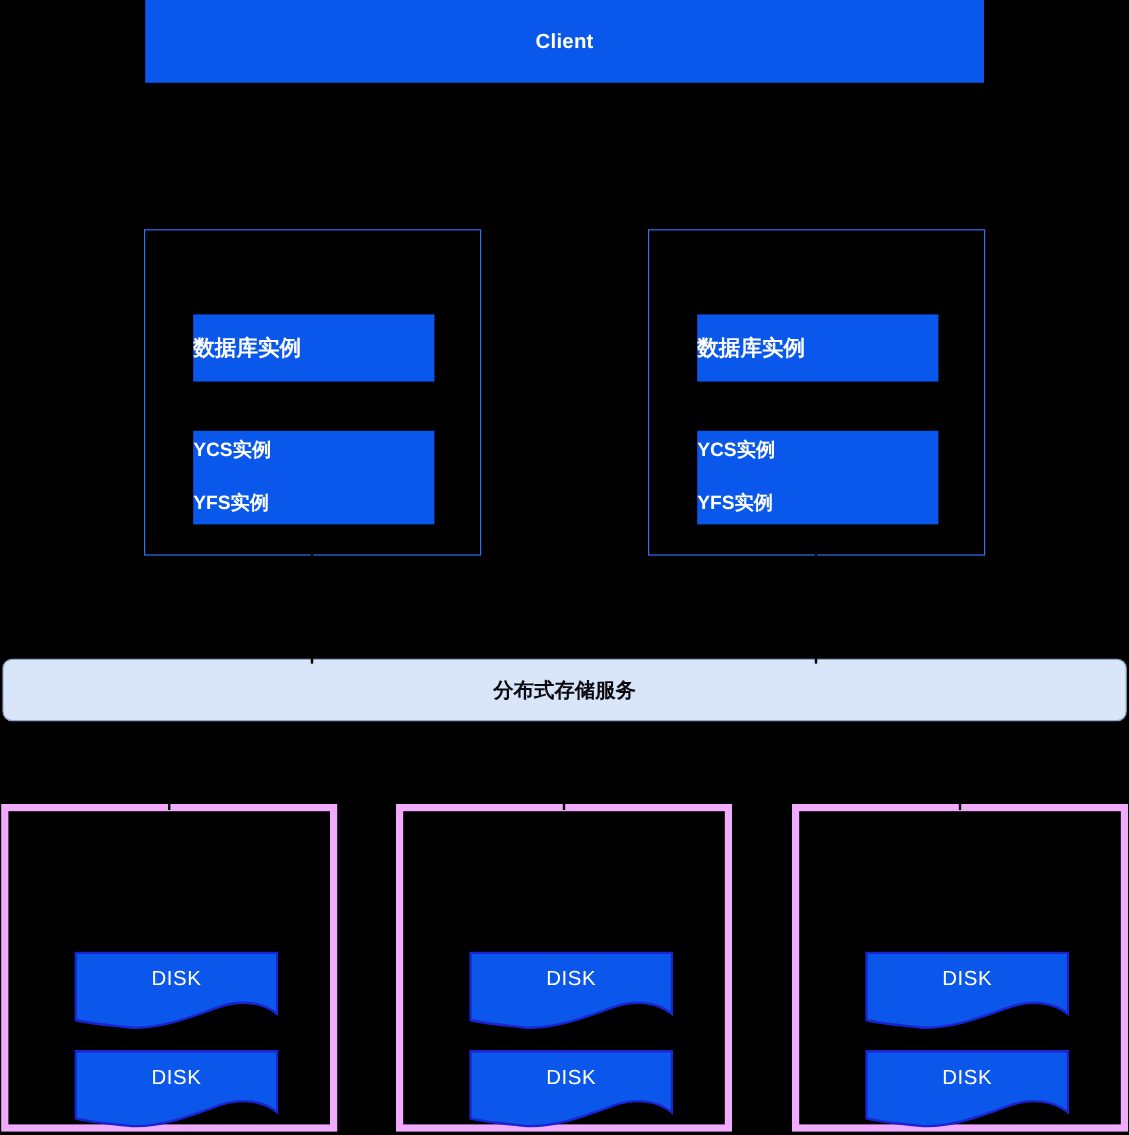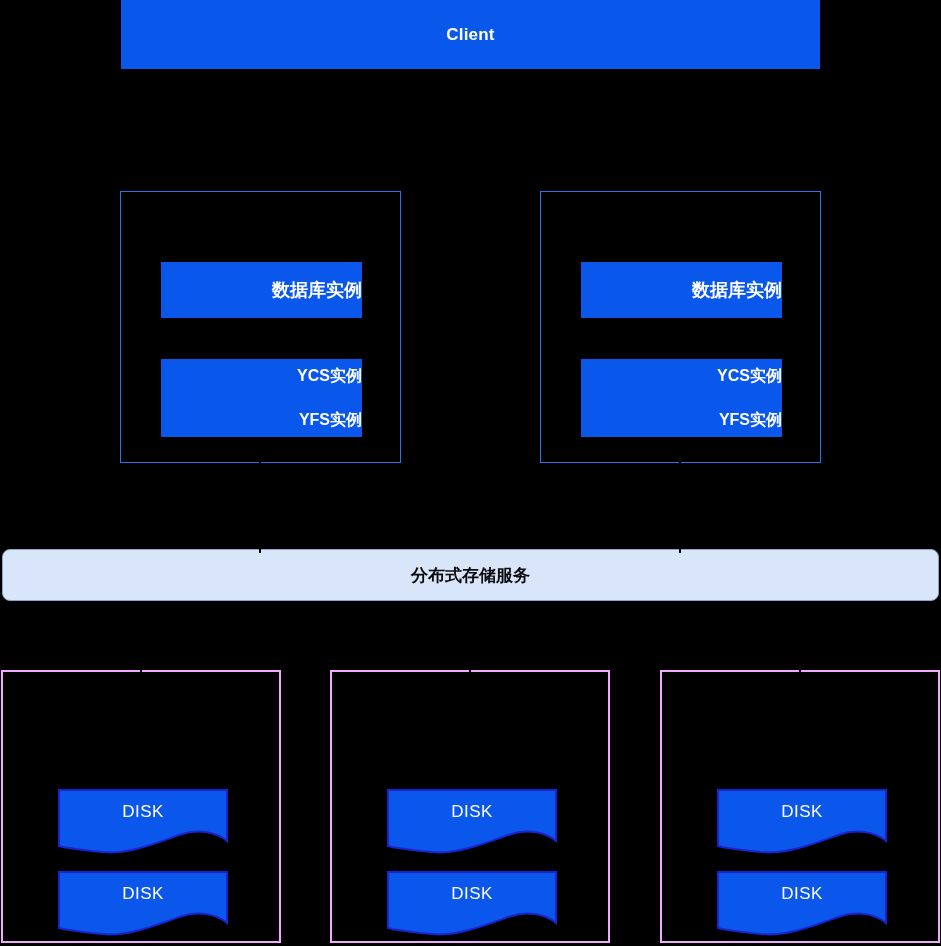--- a/index.html
+++ b/index.html
@@ -24,7 +24,7 @@
   .node-box.right{left:540px;}
   .inner-rect{
     position:absolute;left:40px;width:201px;background:#0957EB;color:#fff;
-    display:flex;flex-direction:column;align-items:flex-end;justify-content:center;
+    display:flex;flex-direction:column;align-items:flex-start;justify-content:center;
     text-align:center;box-sizing:border-box;
   }
   .db-rect{top:70px;height:56px;font-size:18px;font-weight:700;}

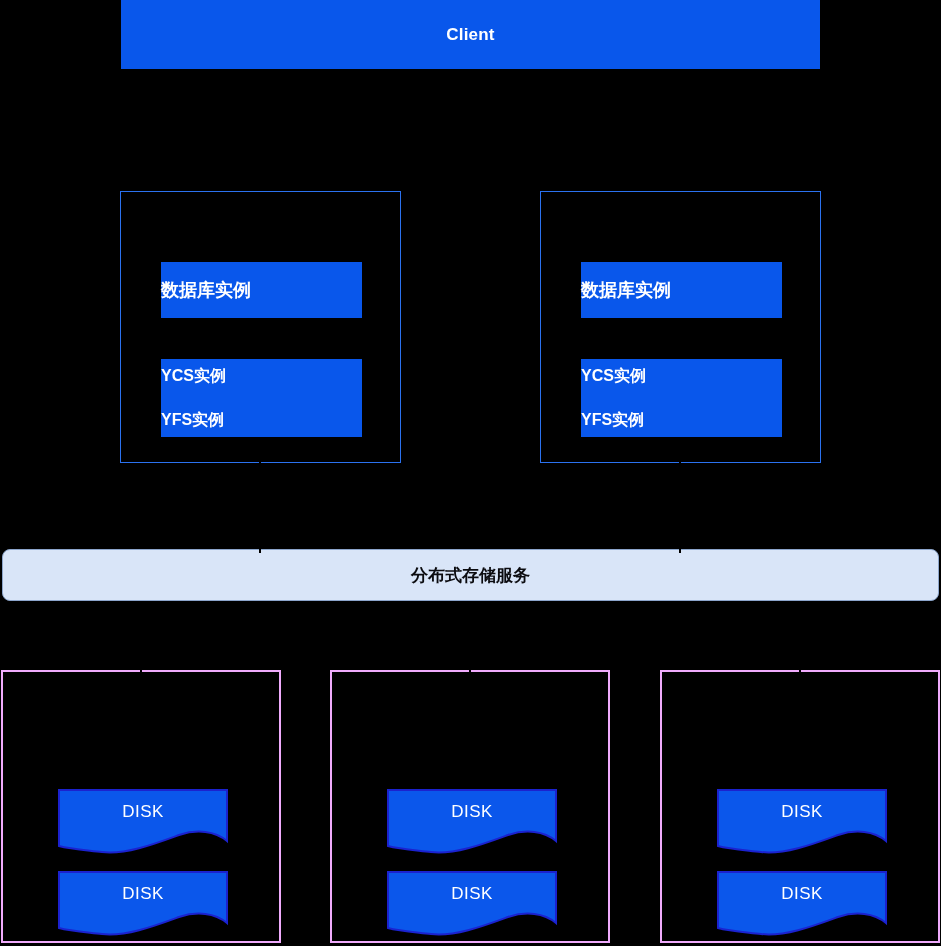--- a/index.html
+++ b/index.html
@@ -45,7 +45,7 @@
 
   
   .disk-box{
-    top:670px;width:280px;height:273px;border:2px solid #f0abfc;background:#000;z-index:1;
+    top:670px;width:280px;height:273px;border:6px solid #f0abfc;background:#000;z-index:1;
   }
   .disk-box.g0{left:1px;}
   .disk-box.g1{left:330px;}

